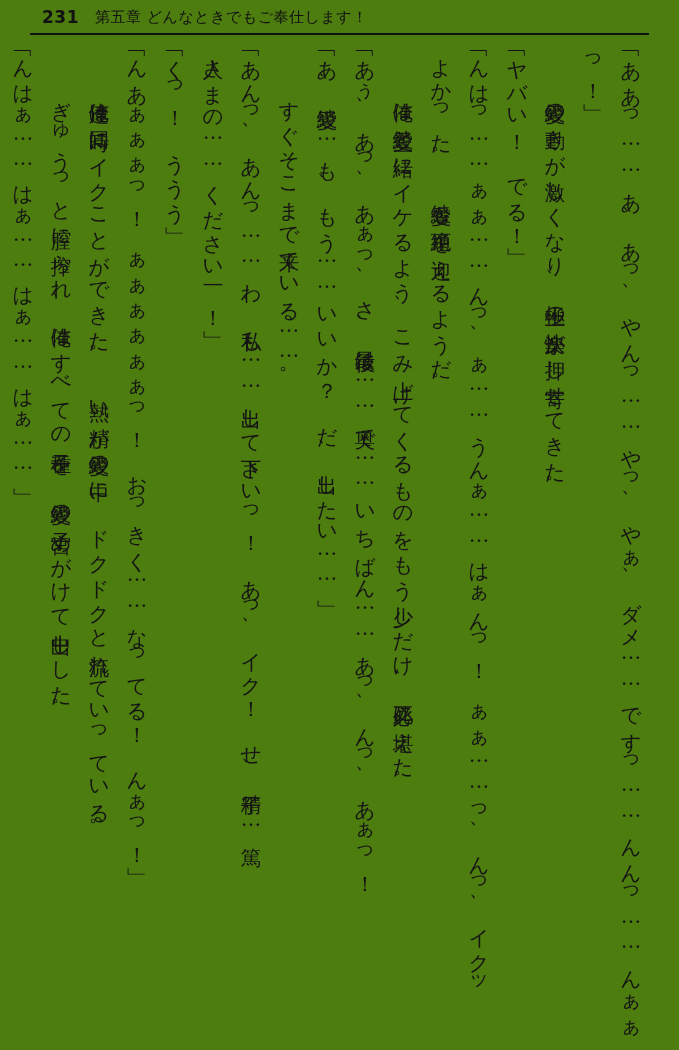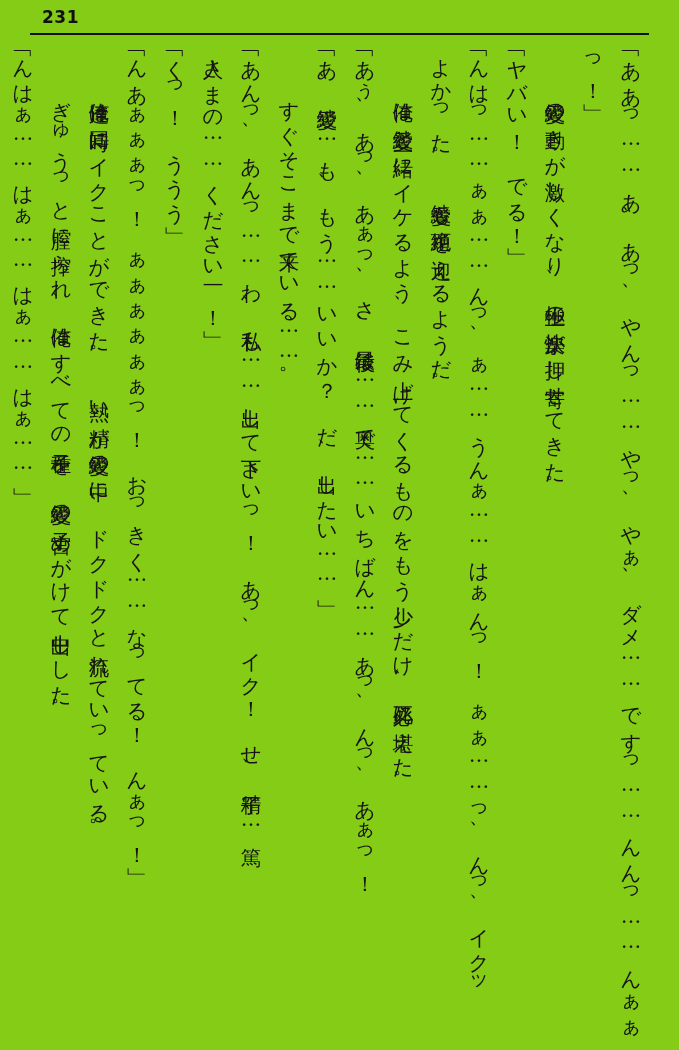--- a/index.html
+++ b/index.html
@@ -19,7 +19,7 @@
     width: 679px;
     height: 1050px;
     box-sizing: border-box;
-    background: #84cc16;
+    background: #4d7c0f;
   }
   
   .header {

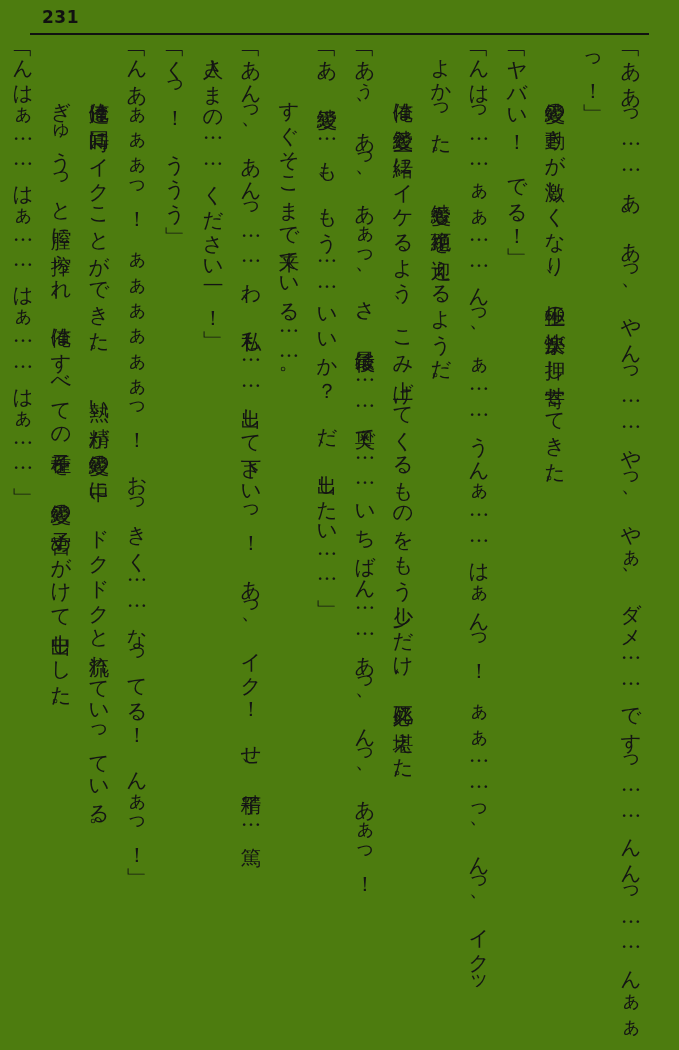--- a/index.html
+++ b/index.html
@@ -94,6 +94,7 @@
 
   <div class="header">
     <span class="page-number">231</span>
+    <span class="chapter-title">第五章 どんなときでもご奉仕します！</span>
   </div>
   <div class="header-rule"></div>
 

